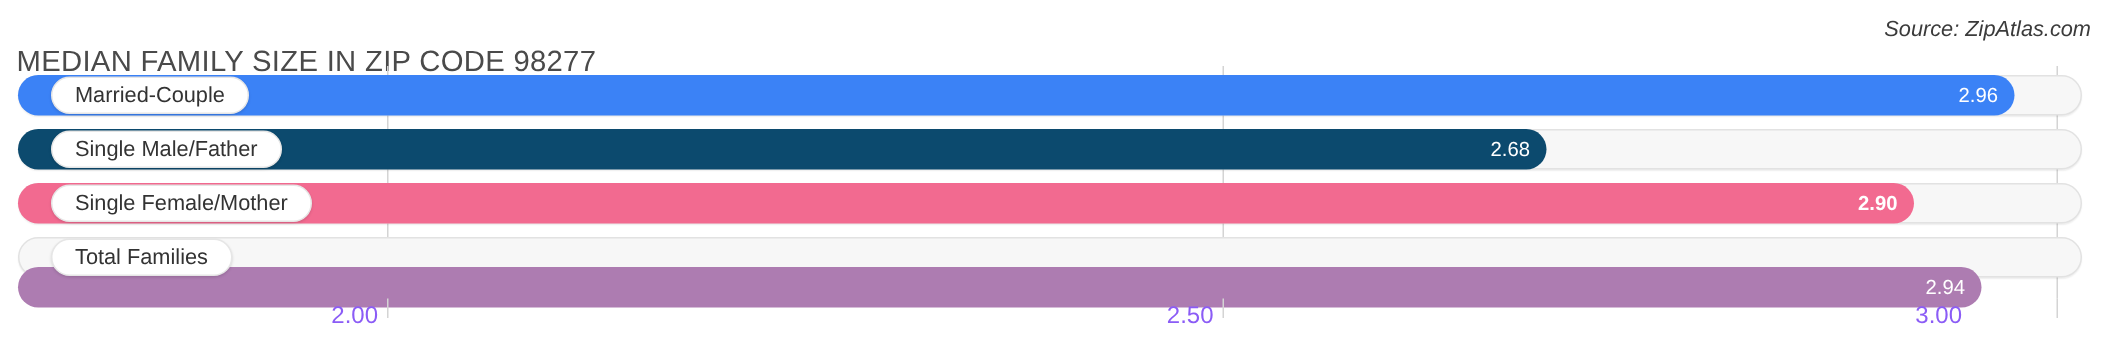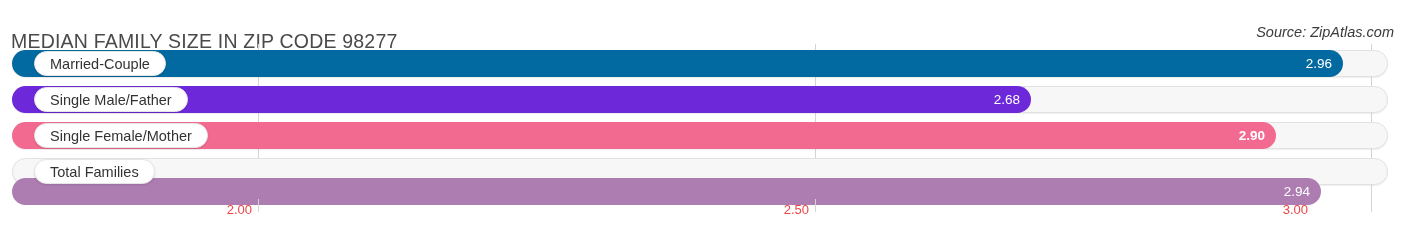--- a/index.html
+++ b/index.html
@@ -36,7 +36,7 @@
   .source {
     position: absolute;
     right: 12px;
-    top: 24px;
+    top: 12px;
     font-size: 14.5px;
     font-style: italic;
     color: #3b3b3b;

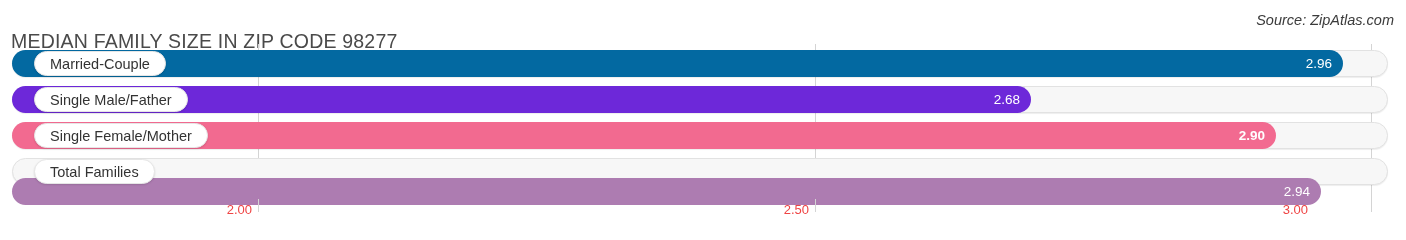--- a/index.html
+++ b/index.html
@@ -176,7 +176,7 @@
   <div class="rows">
       <div class="row" style="top: 6px;">
         <div class="track"></div>
-        <div class="bar" style="width: 1331px; background: #0369a1;">
+        <div class="bar" style="width: 1331px; background: #3b82f6;">
           <span class="bar-value">2.96</span>
         </div>
         <div class="label-pill">Married-Couple</div>

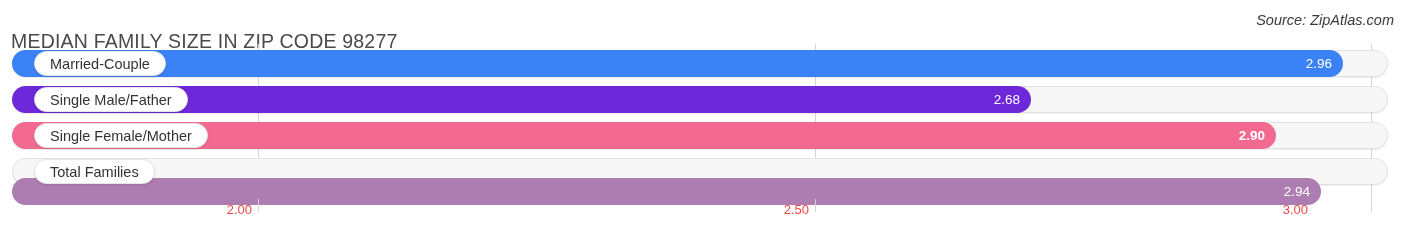--- a/index.html
+++ b/index.html
@@ -183,7 +183,7 @@
       </div>
       <div class="row" style="top: 42px;">
         <div class="track"></div>
-        <div class="bar" style="width: 1019px; background: #6d28d9; text-align: right;">
+        <div class="bar" style="width: 1019px; background: #0c4a6e; text-align: right;">
           <span class="bar-value">2.68</span>
         </div>
         <div class="label-pill">Single Male/Father</div>

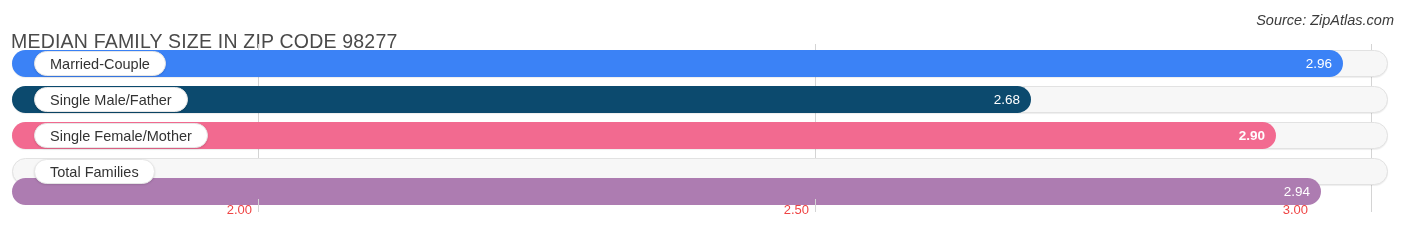--- a/index.html
+++ b/index.html
@@ -145,8 +145,8 @@
   .tick-label {
     position: absolute;
     top: 3px;
-    font-size: 13px;
-    color: #ef4444;
+    font-size: 16px;
+    color: #8b5cf6;
     white-space: nowrap;
     transform: translateX(-100%);
     padding-right: 6px;

